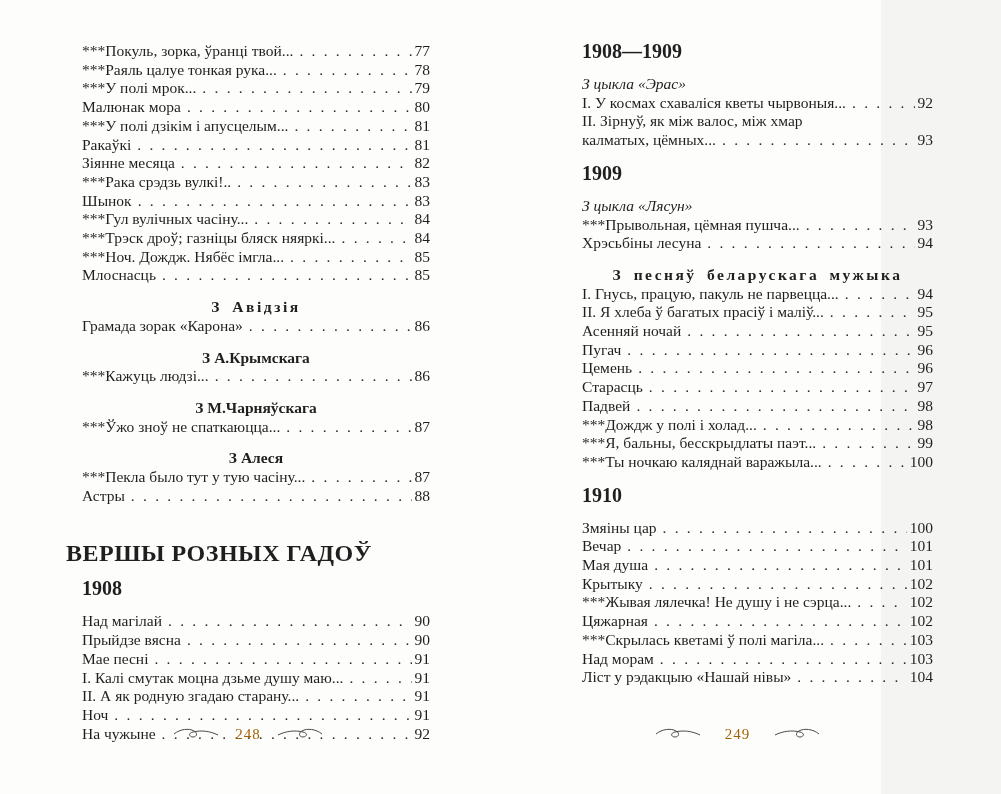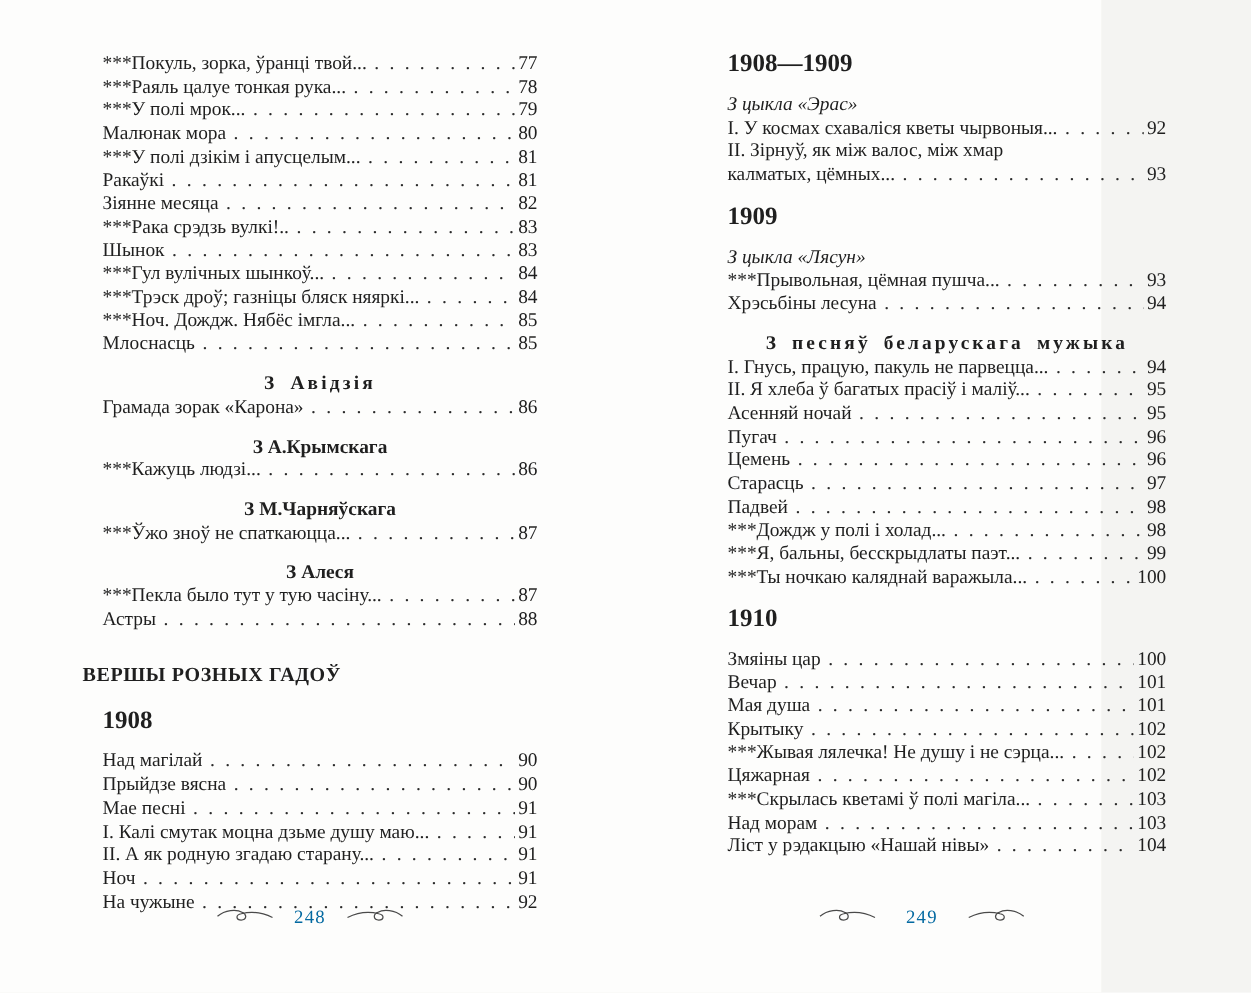--- a/index.html
+++ b/index.html
@@ -153,7 +153,7 @@
           <span class="toc-page">83</span>
         </div>
         <div class="toc-row">
-          <span class="toc-title">***Гул вулічных шынкоў...</span>
+          <span class="toc-title">***Гул вулічных часіну...</span>
           <span class="leader"></span>
           <span class="toc-page">84</span>
         </div>

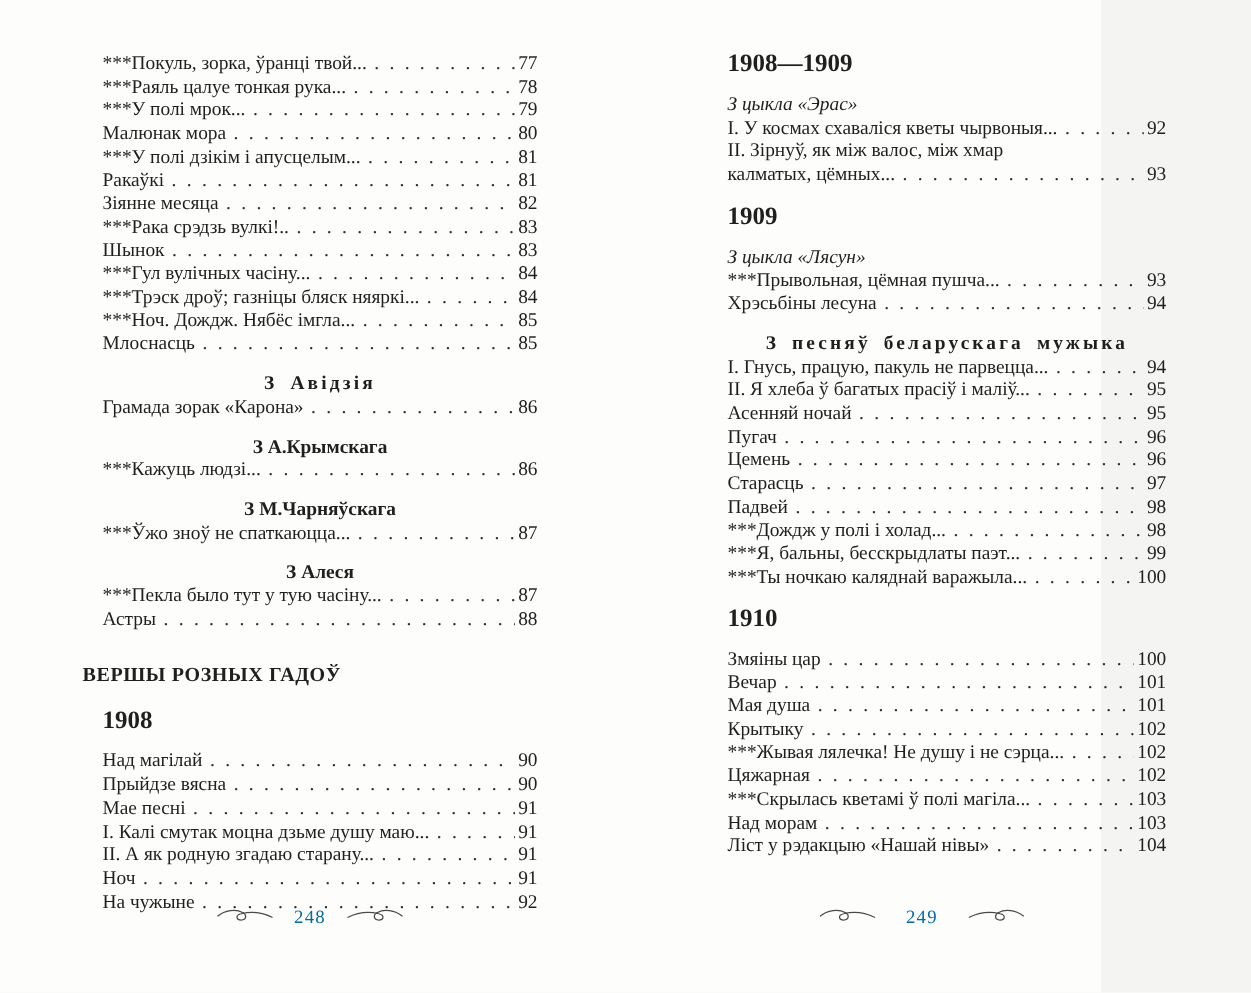--- a/index.html
+++ b/index.html
@@ -77,10 +77,10 @@
   }
   .blk-main-title {
     font-weight:bold;
-    font-size:16px;
+    font-size:24px;
     line-height:24px;
     letter-spacing:0.5px;
-    margin-top:24px;
+    margin-top:36px;
     margin-bottom:14px;
   }
 

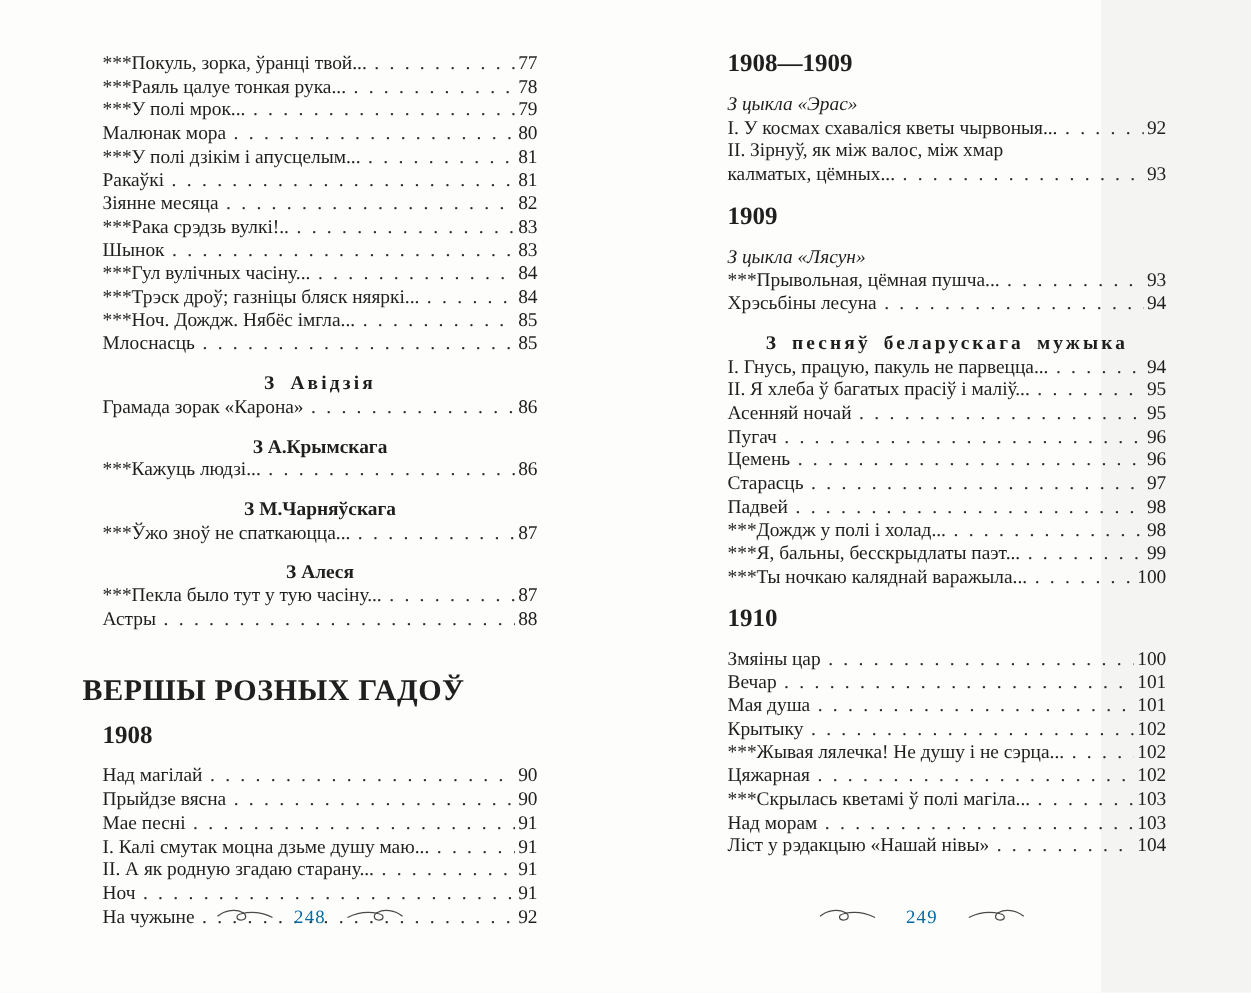--- a/index.html
+++ b/index.html
@@ -92,7 +92,7 @@
     justify-content:center;
     gap:16px;
     font-size:15px;
-    color:#0369a1;
+    color:#a16207;
   }
   #folio-left  { left:66px;  width:364px; }
   #folio-right { left:554px; width:367px;gap:24px; }

